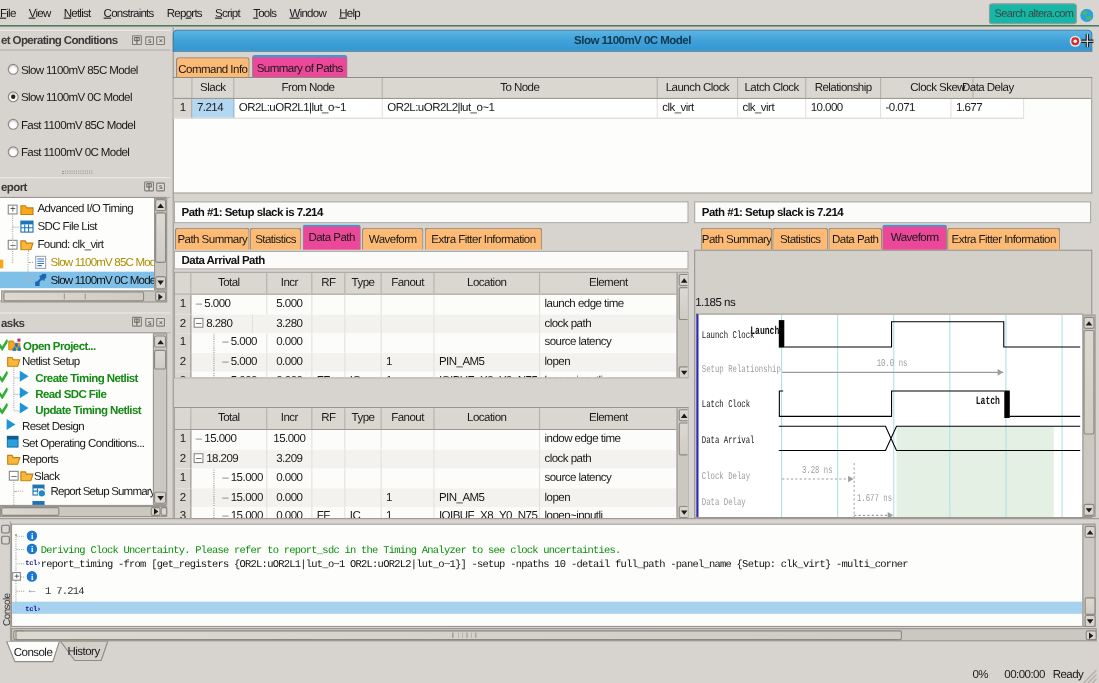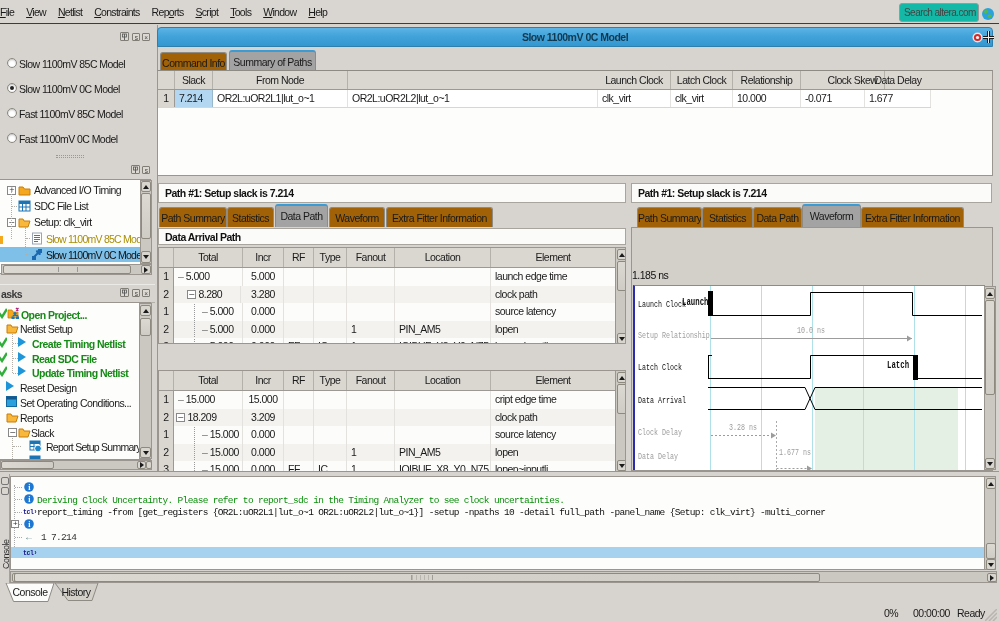--- a/index.html
+++ b/index.html
@@ -50,6 +50,7 @@
 
 <div class="a" style="left:0;top:25px;width:157px;height:446px;background:#d7d3ce"></div>
 
+<div class="a ph" style="left:0;top:27px;width:155px">et Operating Conditions</div>
 <div class="a pi" style="left:120px;top:32px">
       <svg width="7" height="8" style="display:block;margin:0 auto">
         <rect x="1.5" y="1" width="4" height="3" fill="none" stroke="#555" stroke-width="0.8"></rect>

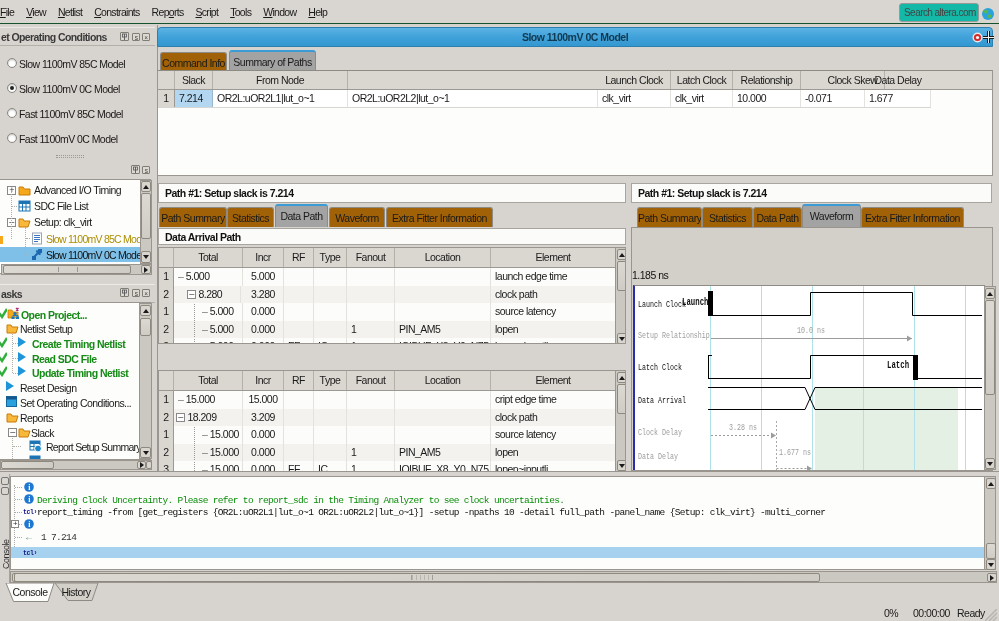--- a/index.html
+++ b/index.html
@@ -6,7 +6,7 @@
 .a{position:absolute}
 .bold{font-weight:bold}
 .w{background:#fdfdfc}
-.tab{position:absolute;top:3px;bottom:0;background:#a16207;border:1px solid #8e8a84;border-bottom:none;border-radius:3px 3px 0 0;text-align:center;padding-top:4px;color:#1a1a1a;white-space:nowrap;overflow:hidden;font-size:10.5px;letter-spacing:-0.5px}
+.tab{position:absolute;top:3px;bottom:0;background:#fdba74;border:1px solid #8e8a84;border-bottom:none;border-radius:3px 3px 0 0;text-align:center;padding-top:4px;color:#1a1a1a;white-space:nowrap;overflow:hidden;font-size:10.5px;letter-spacing:-0.5px}
 .tabsel{top:0;background:#a3a3a3;border-top:2px solid #3b9bd5;z-index:3}
 .pbox{background:#fbfbfa;border:1px solid #a8a49e;font-weight:bold;padding:3px 0 0 6px;color:#111}
 .thead{background:#dad6d0;border-bottom:1px solid #9c9893;color:#1c1c1c}

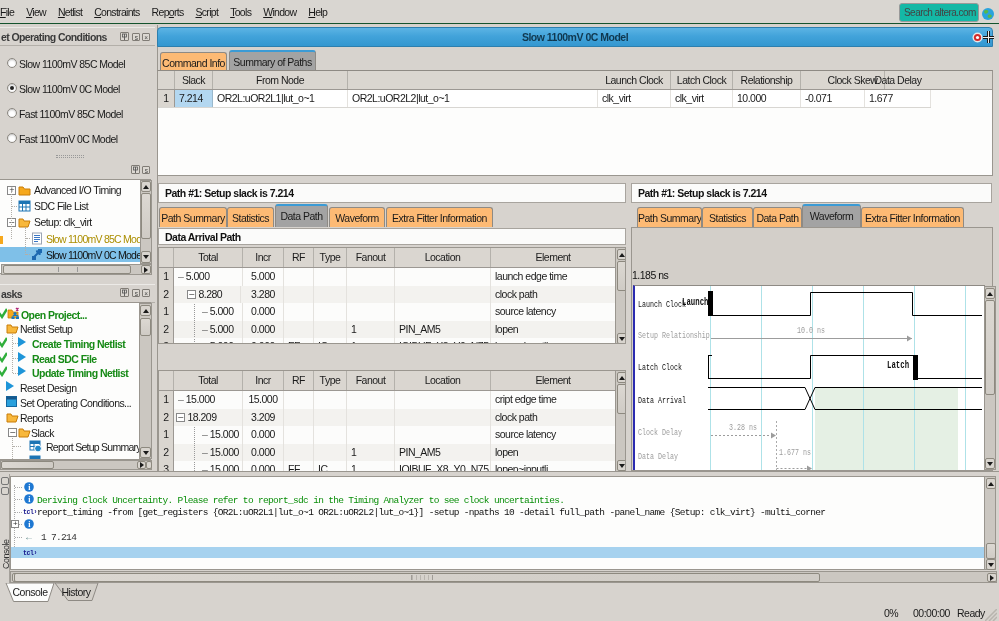--- a/index.html
+++ b/index.html
@@ -7,7 +7,7 @@
 .bold{font-weight:bold}
 .w{background:#fdfdfc}
 .tab{position:absolute;top:3px;bottom:0;background:#fdba74;border:1px solid #8e8a84;border-bottom:none;border-radius:3px 3px 0 0;text-align:center;padding-top:4px;color:#1a1a1a;white-space:nowrap;overflow:hidden;font-size:10.5px;letter-spacing:-0.5px}
-.tabsel{top:0;background:#a3a3a3;border-top:2px solid #3b9bd5;z-index:3}
+.tabsel{top:0;background:#ec4899;border-top:2px solid #3b9bd5;z-index:3}
 .pbox{background:#fbfbfa;border:1px solid #a8a49e;font-weight:bold;padding:3px 0 0 6px;color:#111}
 .thead{background:#dad6d0;border-bottom:1px solid #9c9893;color:#1c1c1c}
 .hc{position:absolute;top:0;bottom:0;text-align:center;padding-top:3px;border-right:1px solid #b4b1ab}

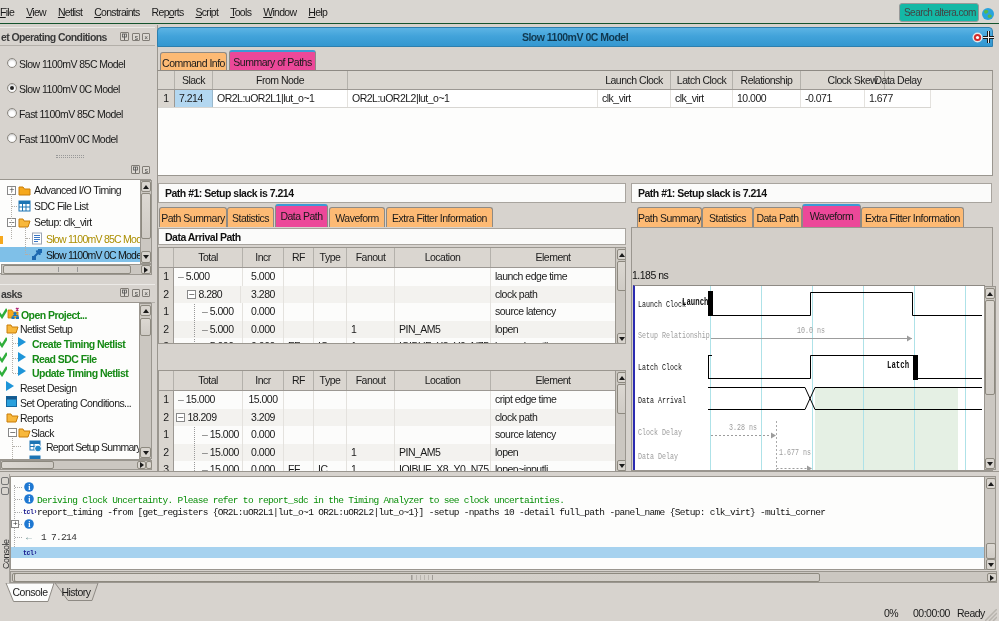--- a/index.html
+++ b/index.html
@@ -277,6 +277,7 @@
   <div class="hc" style="left:0;width:17px"></div>
   <div class="hc" style="left:17px;width:38px">Slack</div>
   <div class="hc" style="left:55px;width:135px">From Node</div>
+  <div class="hc" style="left:190px;width:250px">To Node</div>
   <div class="hc" style="left:440px;width:73px">Launch Clock</div>
   <div class="hc" style="left:513px;width:62px">Latch Clock</div>
   <div class="hc" style="left:575px;width:68px">Relationship</div>

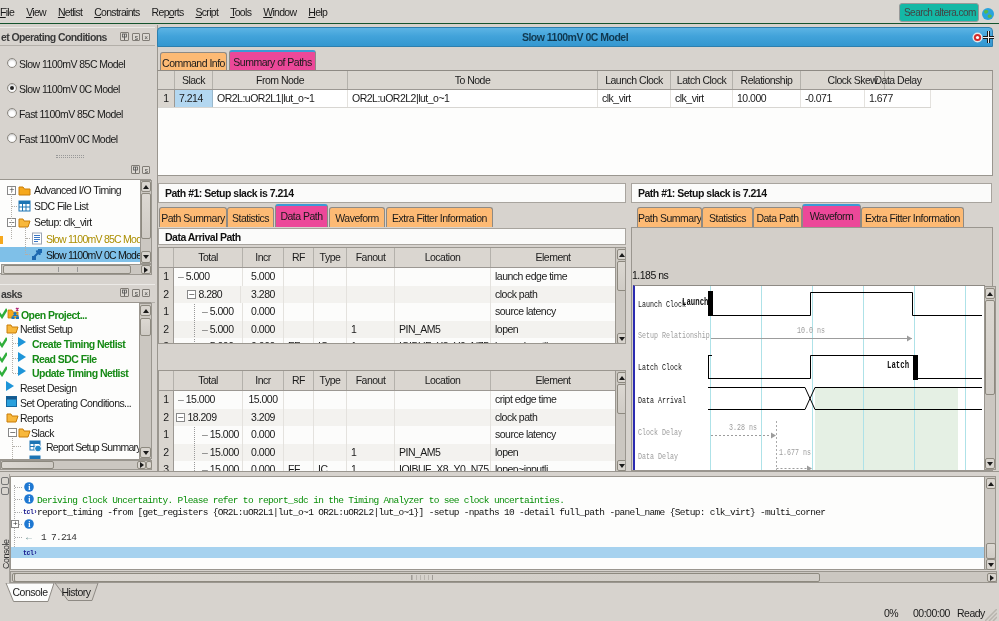--- a/index.html
+++ b/index.html
@@ -70,6 +70,7 @@
 <div class="a" style="left:19px;top:133px;font-size:10.5px;letter-spacing:-0.55px">Fast 1100mV 0C Model</div>
 <div class="a" style="left:56px;top:155px;width:28px;height:3px;border-top:1px dotted #999;border-bottom:1px dotted #999"></div>
 
+<div class="a ph" style="left:0;top:161px;width:155px">eport</div>
 <div class="a pi" style="left:131px;top:165px">
       <svg width="7" height="8" style="display:block;margin:0 auto">
         <rect x="1.5" y="1" width="4" height="3" fill="none" stroke="#555" stroke-width="0.8"></rect>

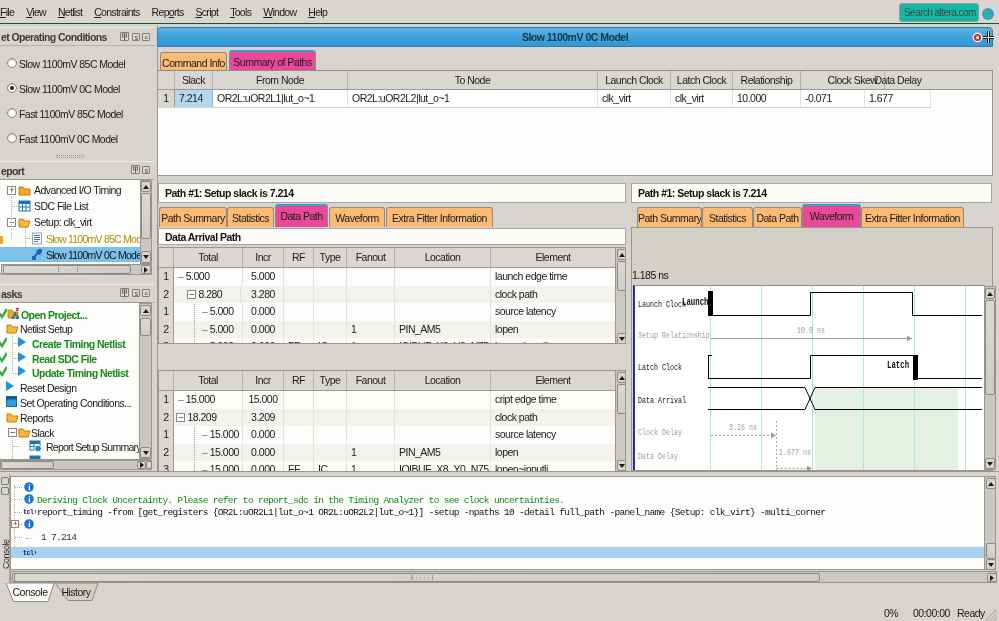--- a/index.html
+++ b/index.html
@@ -99,7 +99,7 @@
     <svg class="a" style="left:18px;top:1px" width="13" height="12">
           <path d="M1 3 h4 l1 2 h6 l-2 6 H1 Z" fill="#f8b83c" stroke="#c87d08" stroke-width="1"></path>
         </svg>
-    <span class="a" style="left:34px;top:1px">Setup: clk_virt</span>
+    <span class="a" style="left:34px;top:1px">Found: clk_virt</span>
   </div>
   <div class="trw" style="top:51px">
     <svg class="a" style="left:31px;top:1px" width="12" height="13">

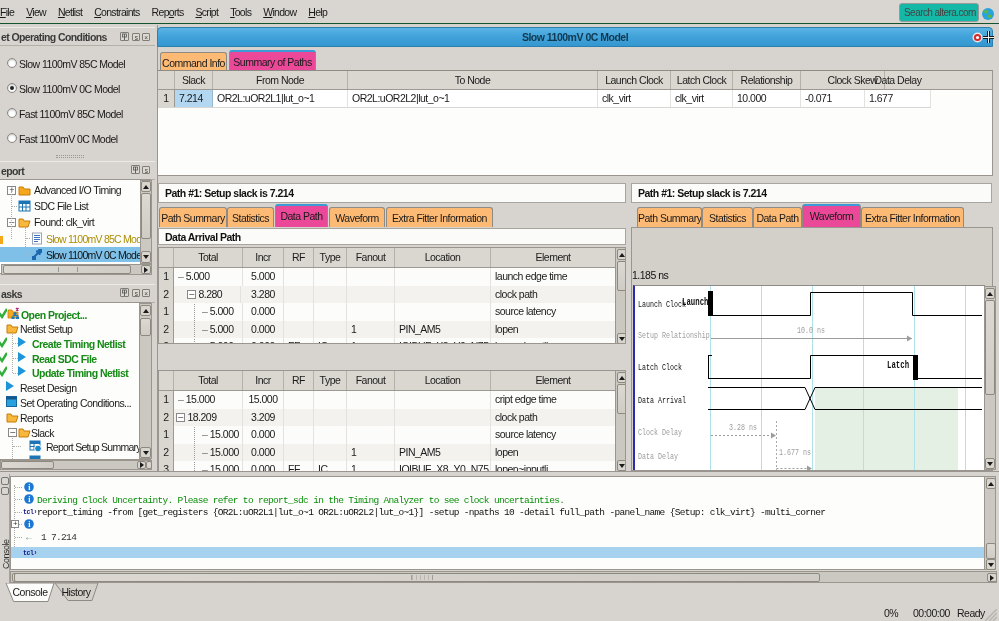--- a/index.html
+++ b/index.html
@@ -328,7 +328,7 @@
  </div>
  <div class="a row1" style="left:0;top:37.5px;width:456px;height:17.5px">
   <div class="bc rn" style="left:0;width:15px">2</div>
-  <div class="bc" style="left:26px;width:56px;padding-left:2px"><span class="exp" style="position:static;display:inline-block;vertical-align:1px">–</span> 8.280</div>
+  <div class="bc" style="left:15px;width:56px;padding-left:2px"><span class="exp" style="position:static;display:inline-block;vertical-align:1px">–</span> 8.280</div>
   <div class="bc" style="left:84px;width:41px;text-align:center;padding-left:0">3.280</div>
   <div class="bc" style="left:125px;width:30px"></div>
         <div class="bc" style="left:155px;width:33px"></div>

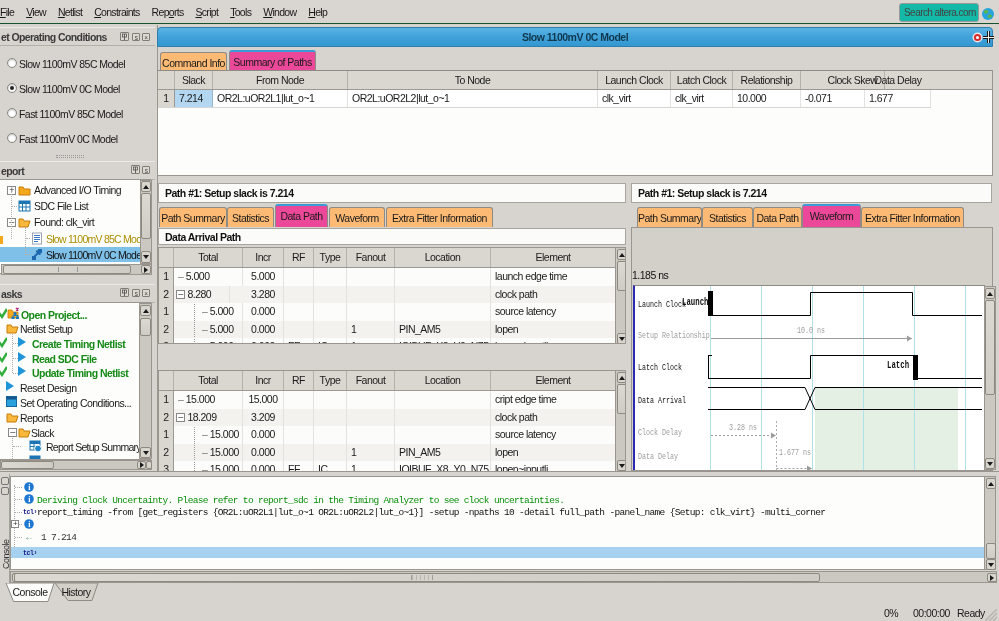--- a/index.html
+++ b/index.html
@@ -396,7 +396,7 @@
         <div class="bc" style="left:155px;width:33px"></div>
         <div class="bc" style="left:188px;width:48px"></div>
         <div class="bc" style="left:236px;width:96px"></div>
-  <div class="bc" style="left:332px;width:124px;border-right:none">cript edge time</div>
+  <div class="bc" style="left:332px;width:124px;border-right:none">indow edge time</div>
  </div>
  <div class="a row1" style="left:0;top:37.5px;width:456px;height:17.5px">
   <div class="bc rn" style="left:0;width:15px">2</div>

